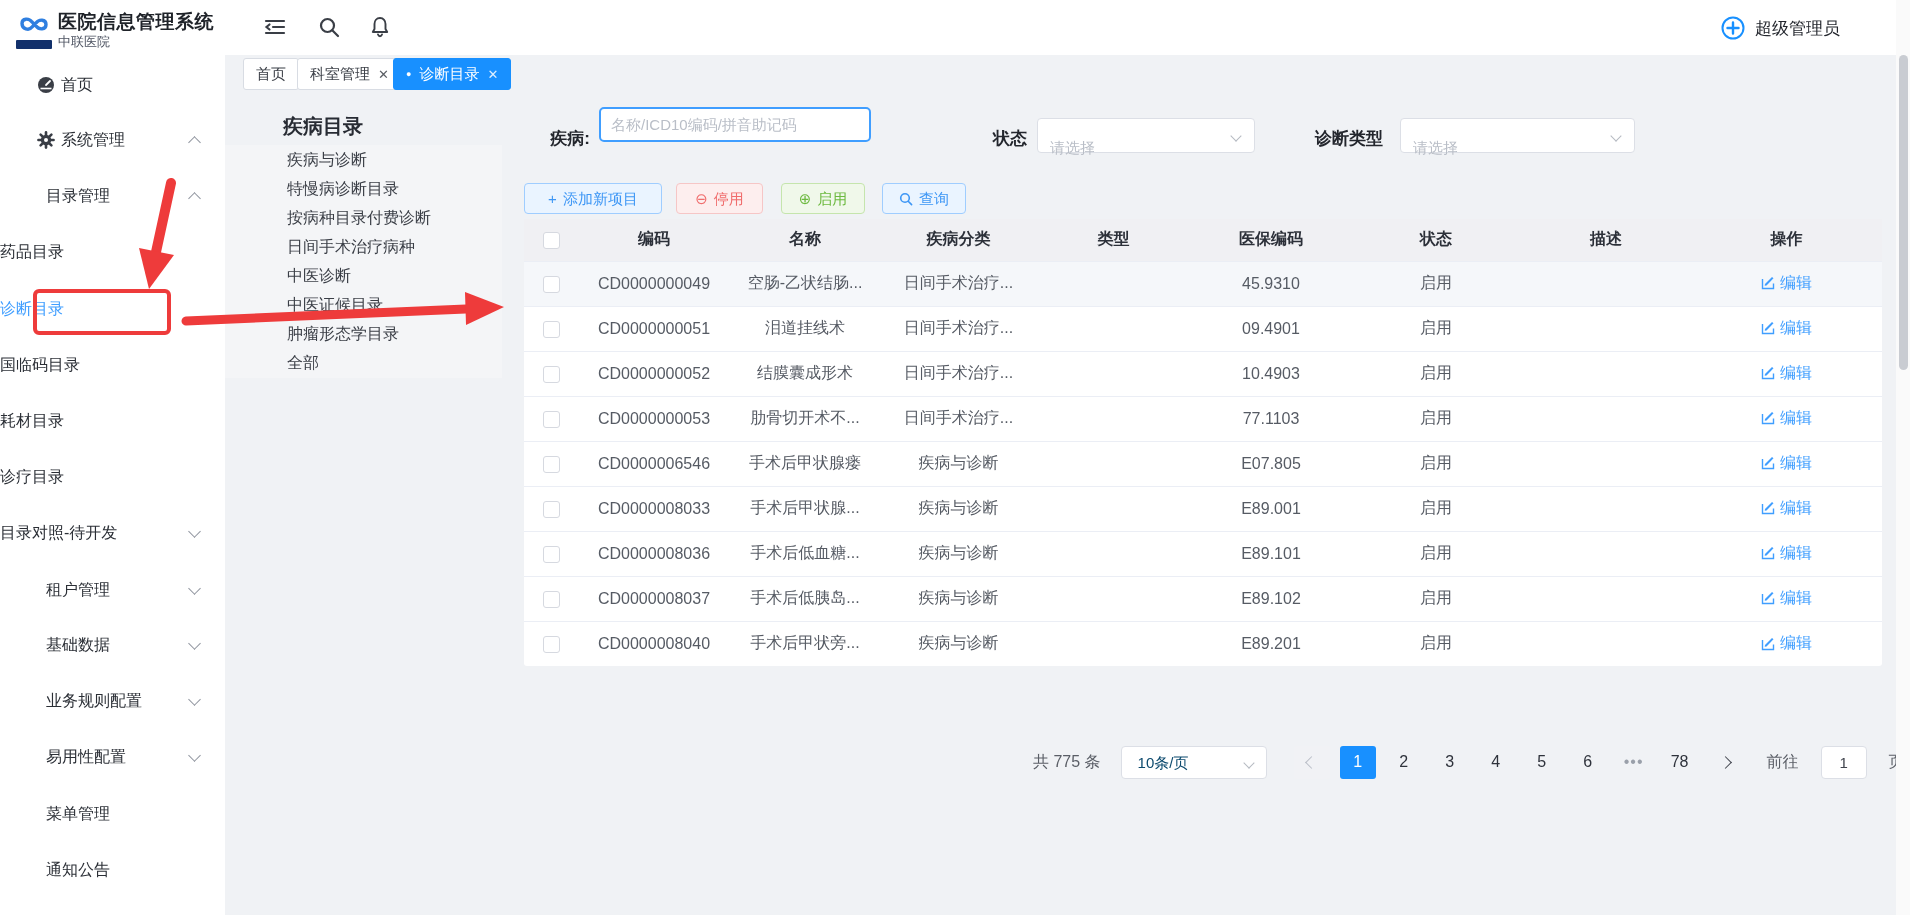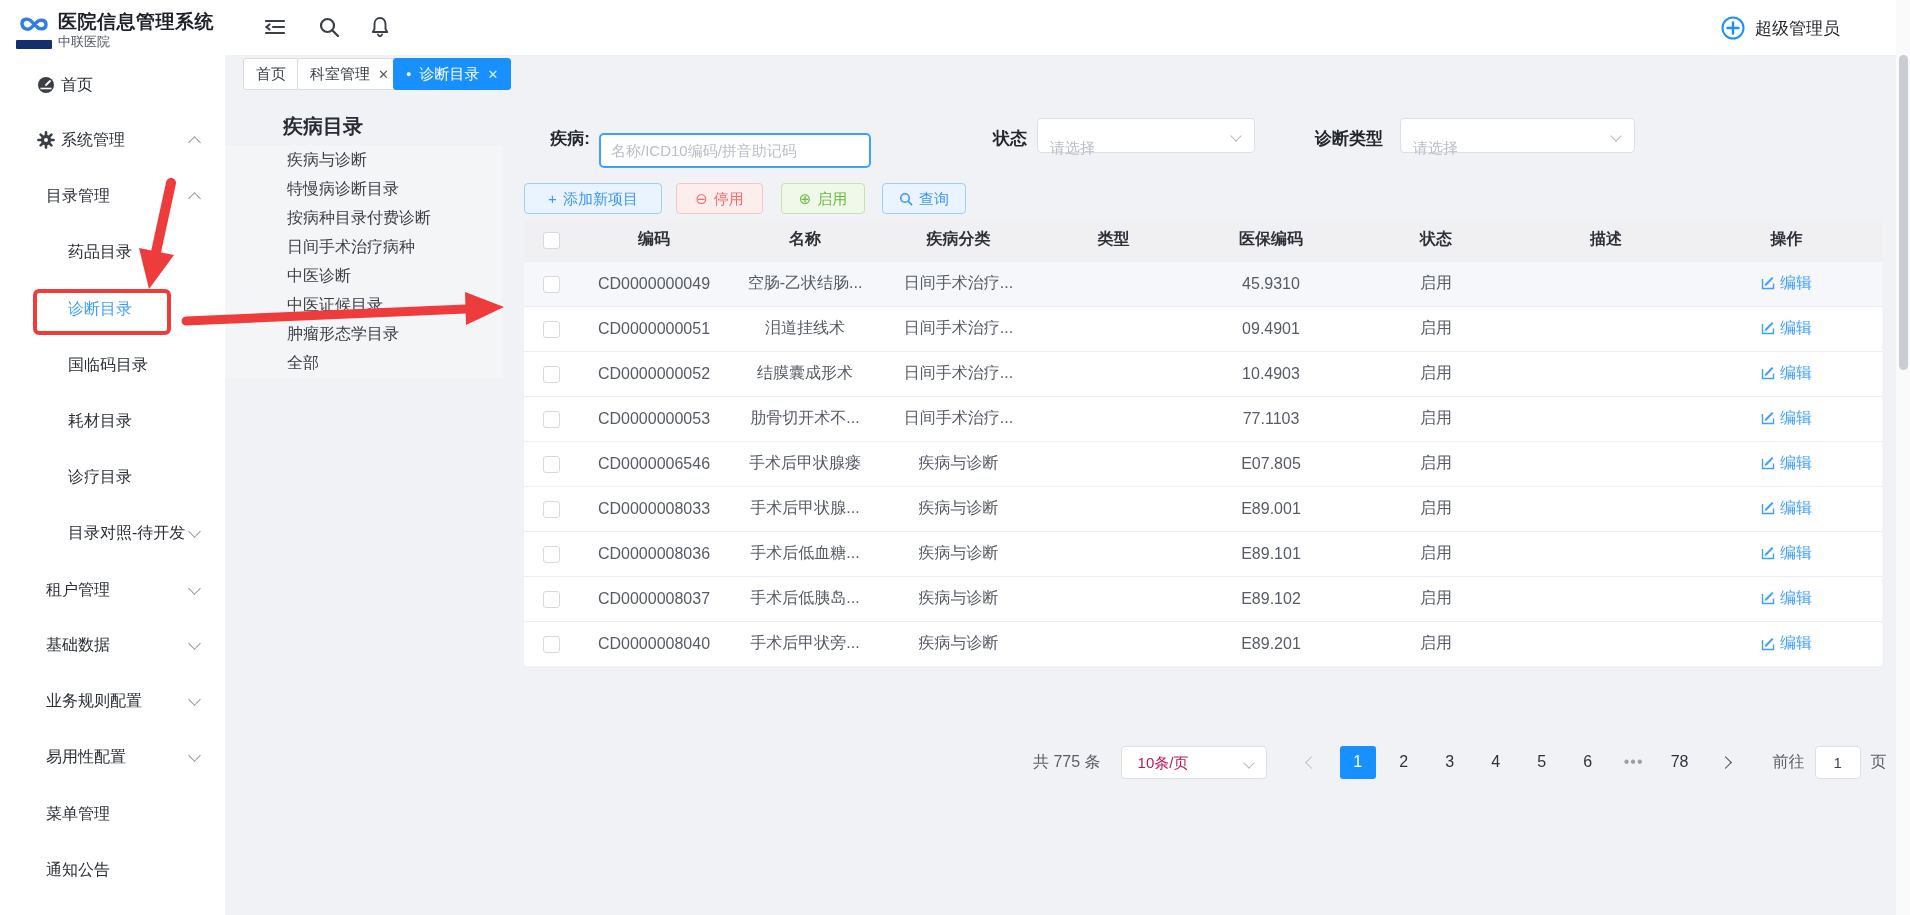--- a/index.html
+++ b/index.html
@@ -50,7 +50,7 @@
 
   
   .flt-label { position:absolute; top:72px; height:24px; line-height:24px; font-size:17px; font-weight:bold; color:#23262d; }
-  .flt-input { position:absolute; left:374px; top:78px; width:272px; height:35px; background:#fff;
+  .flt-input { position:absolute; left:374px; top:52px; width:272px; height:35px; background:#fff;
     border:2px solid #409eff; border-radius:5px; font-size:15px; color:#303133; padding:0 10px;
     font-family:"Liberation Sans","DejaVu Sans",sans-serif; outline:none; }
   .flt-input::placeholder { color:#b9bec7; }

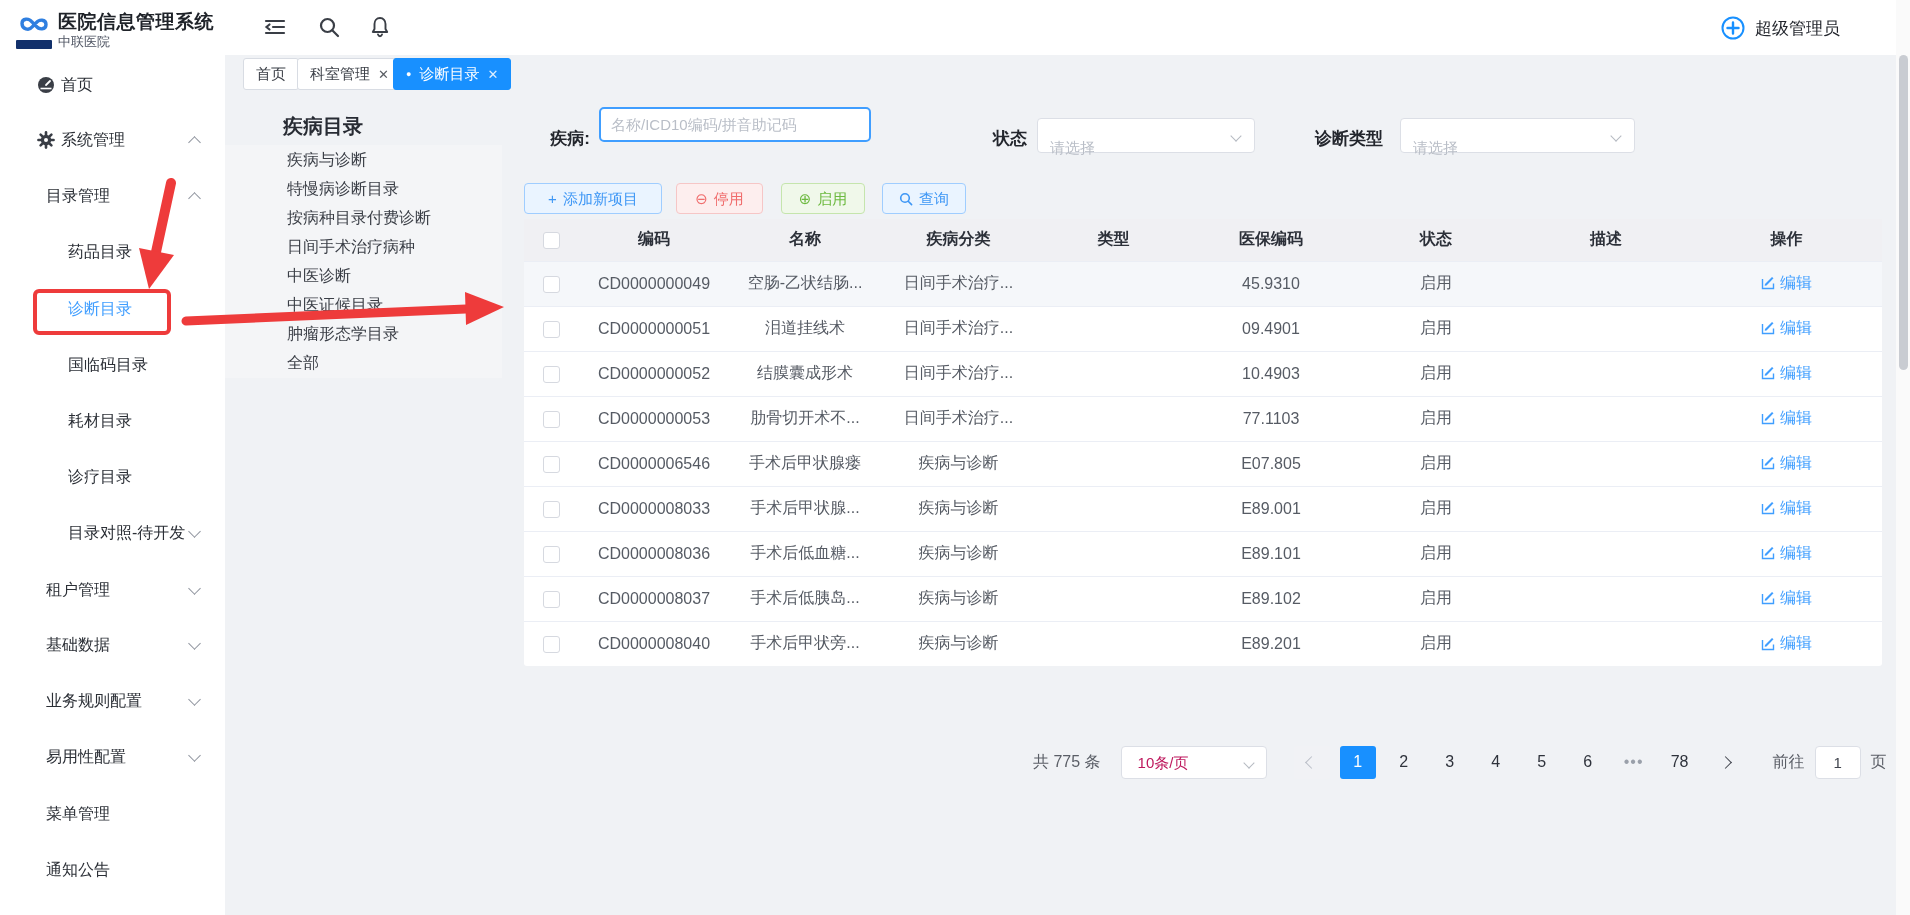--- a/index.html
+++ b/index.html
@@ -19,7 +19,7 @@
   .nav-icon { position:absolute; left:37px; top:11px; width:18px; height:18px; }
   .lv1 .nav-label { padding-left:61px; display:block; }
   .lv2 .nav-label { padding-left:46px; display:block; }
-  .lv3 .nav-label { padding-left:68px; display:block; }
+  .lv3 .nav-label { display:block; }
   .nav-item.active { color:#409eff; }
   .chev { position:absolute; right:26px; top:17px; width:9px; height:9px;
     border-right:1.7px solid #8f949e; border-bottom:1.7px solid #8f949e; }

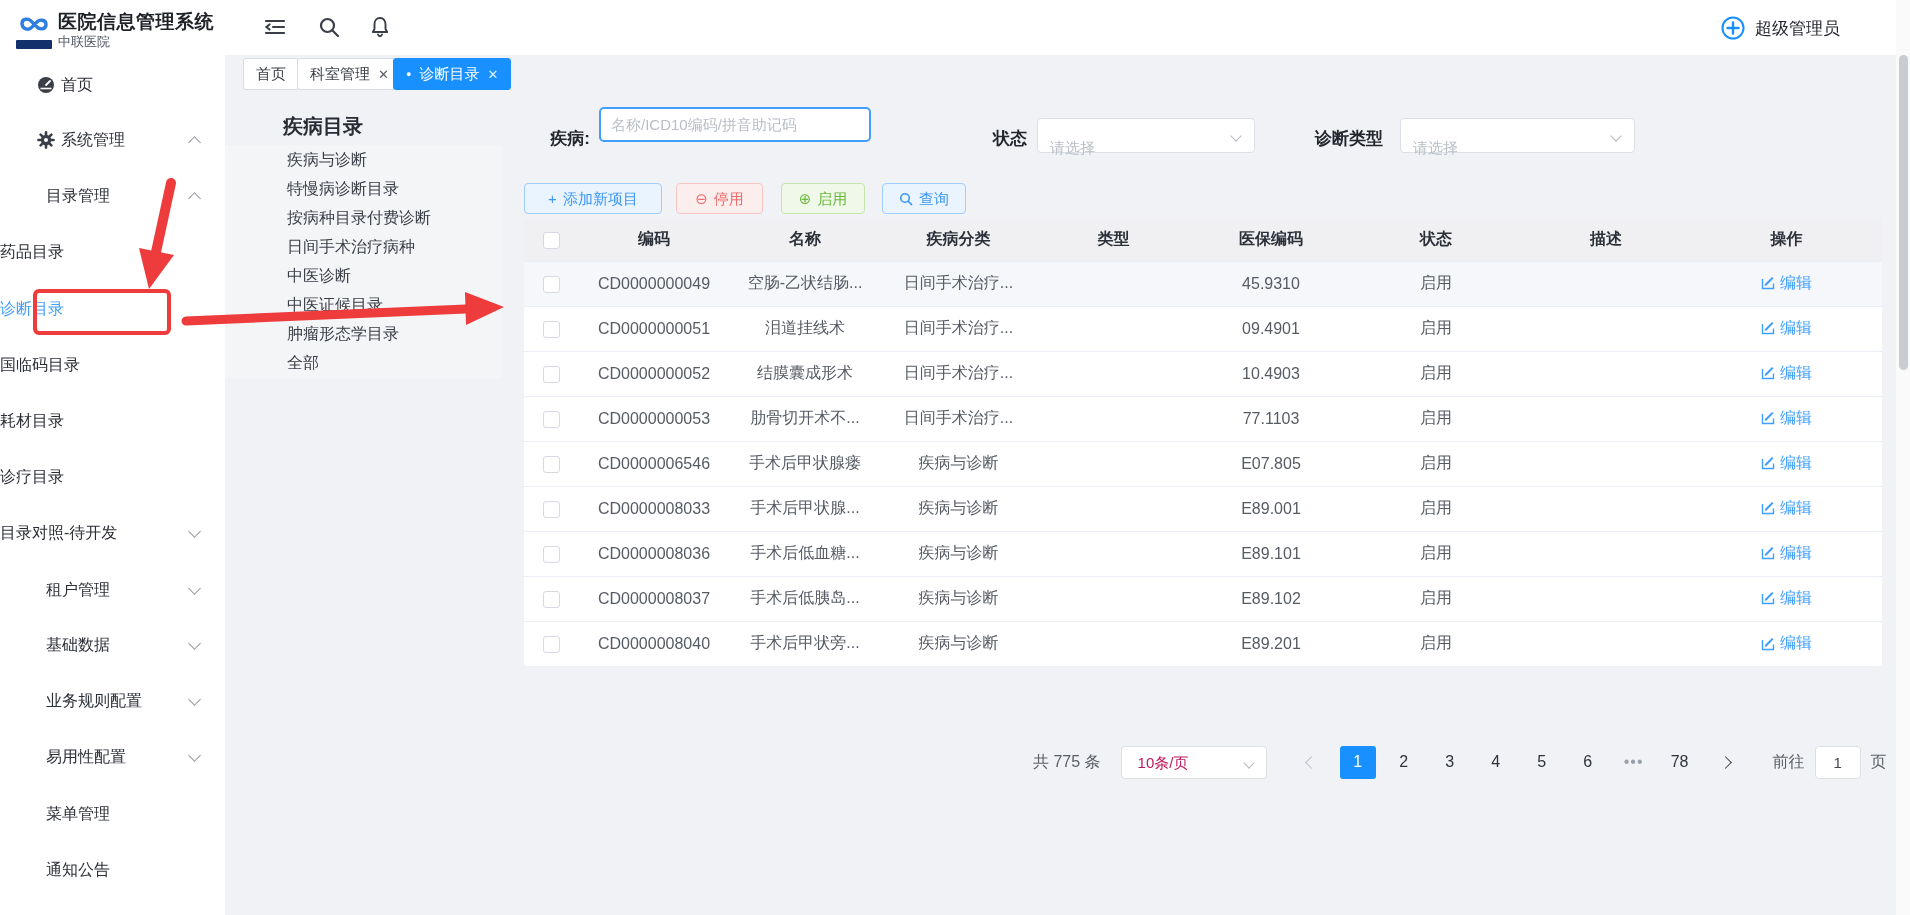--- a/index.html
+++ b/index.html
@@ -83,7 +83,7 @@
   .pager { position:absolute; left:808px; top:690px; height:34px; display:flex; align-items:center; font-size:16px; color:#5a5e66; }
   .pg-total { margin-right:20px; }
   .pg-size { position:relative; width:146px; height:33px; background:#fff; border:1px solid #dcdfe6; border-radius:4px;
-    line-height:31px; padding-left:16px; color:#be185d; font-size:15px; cursor:pointer; margin-right:22px; }
+    line-height:31px; padding-left:16px; color:#0c4a6e; font-size:15px; cursor:pointer; margin-right:22px; }
   .pg-size .sel-chev { position:absolute; right:13px; top:12px; width:8px; height:8px;
     border-right:1.5px solid #b6bac2; border-bottom:1.5px solid #b6bac2; transform:rotate(45deg); }
   .pg-btn { width:36px; height:33px; border-radius:3px; display:flex; align-items:center; justify-content:center;

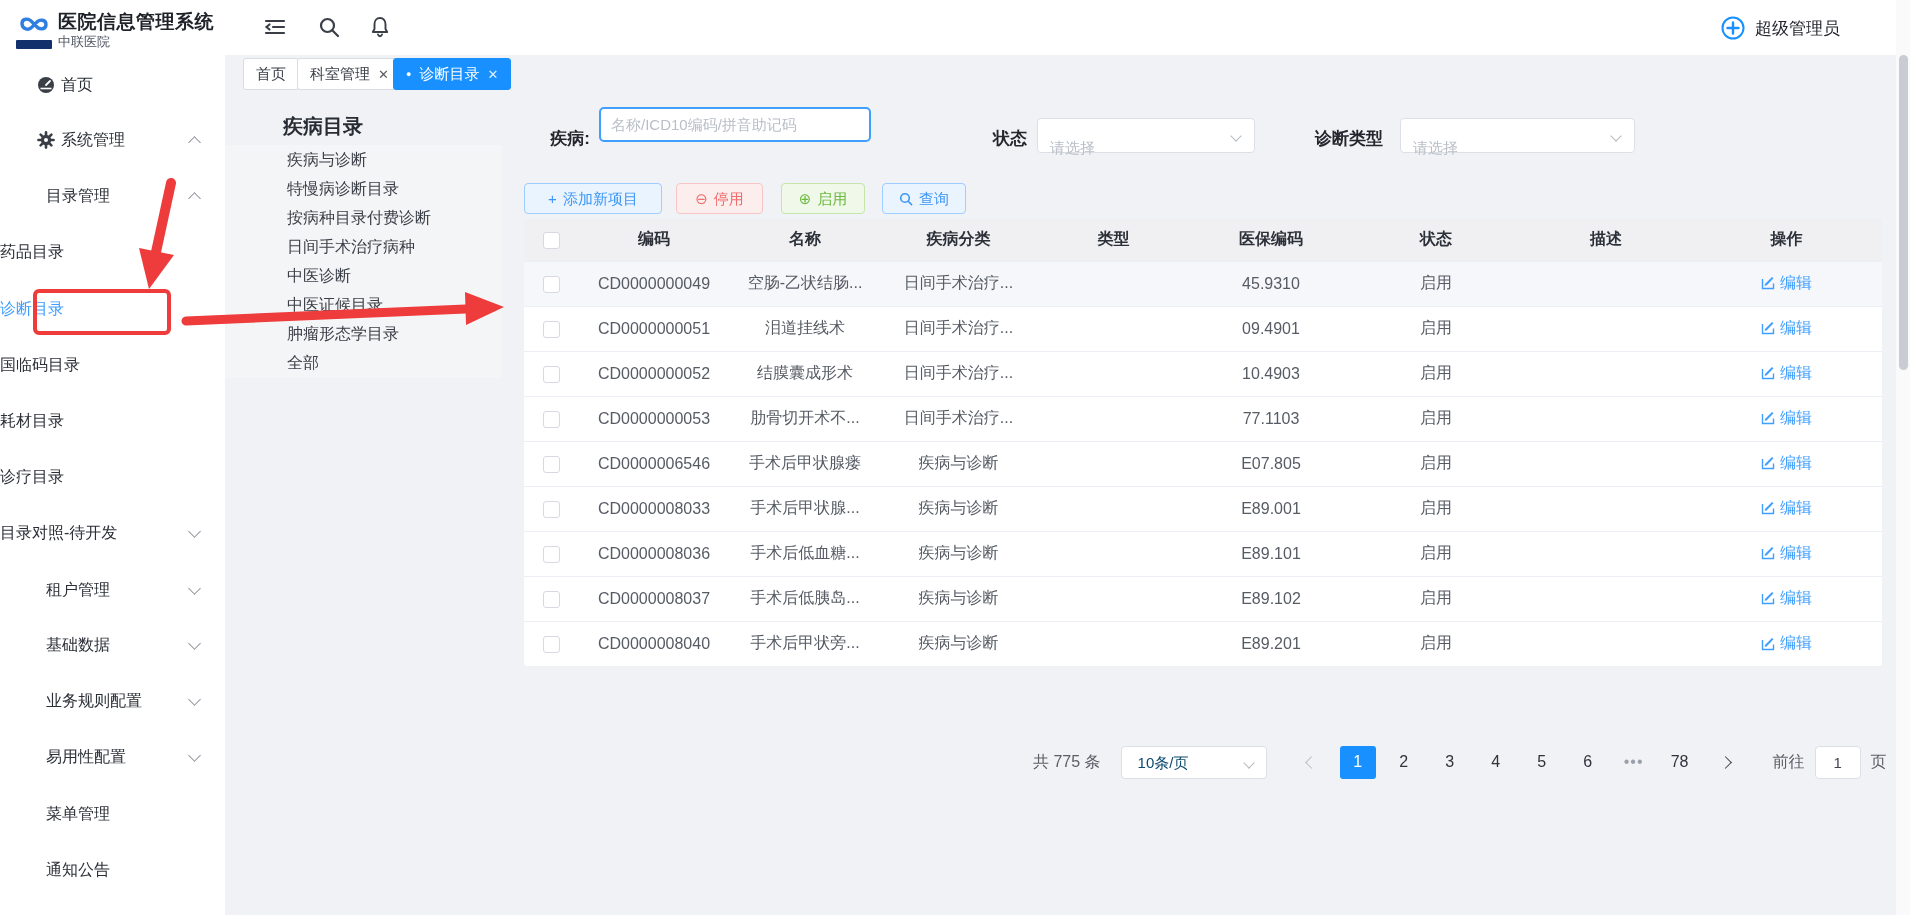--- a/index.html
+++ b/index.html
@@ -93,7 +93,7 @@
   .pg-arrow { width:9px; height:9px; border-right:1.8px solid #b9bec7; border-bottom:1.8px solid #b9bec7; }
   .pg-arrow.left { transform:rotate(135deg); }
   .pg-arrow.right { transform:rotate(-45deg); border-color:#40444d; }
-  .pg-goto { margin-left:24px; display:flex; align-items:center; gap:10px; }
+  .pg-goto { margin-left:18px; display:flex; align-items:center; gap:22px; }
   .pg-input { width:46px; height:33px; border:1px solid #dcdfe6; border-radius:4px; text-align:center; font-size:15px;
     color:#40444d; background:#fff; font-family:"Liberation Sans","DejaVu Sans",sans-serif; outline:none; }
 

